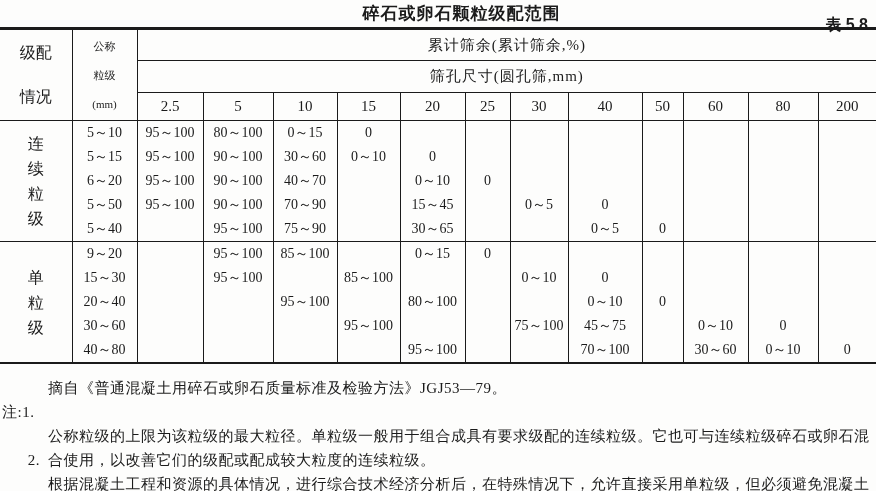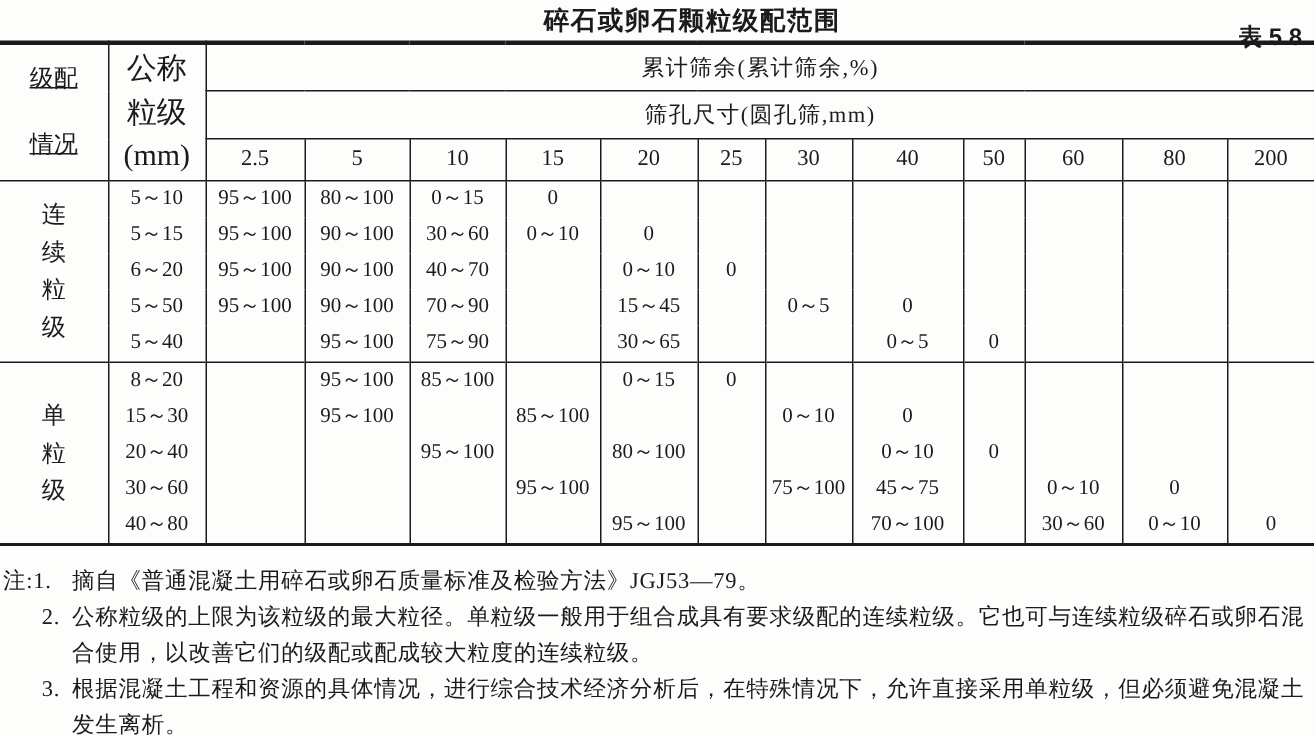--- a/index.html
+++ b/index.html
@@ -31,7 +31,7 @@
   thead th{border:1px solid #1b1b1b;font-size:15px;}
   thead th:first-child{border-left:none;}
   thead th:last-child{border-right:none;}
-  th.corner1{white-space:pre-line;line-height:44px;font-size:16px;text-decoration:underline;}
+  th.corner1{white-space:pre-line;line-height:44px;font-size:16px;}
   th.corner2{white-space:pre-line;line-height:29px;font-size:20px;}
   tr.hrow-a{height:32px;}
   tr.hrow-b{height:32px;}

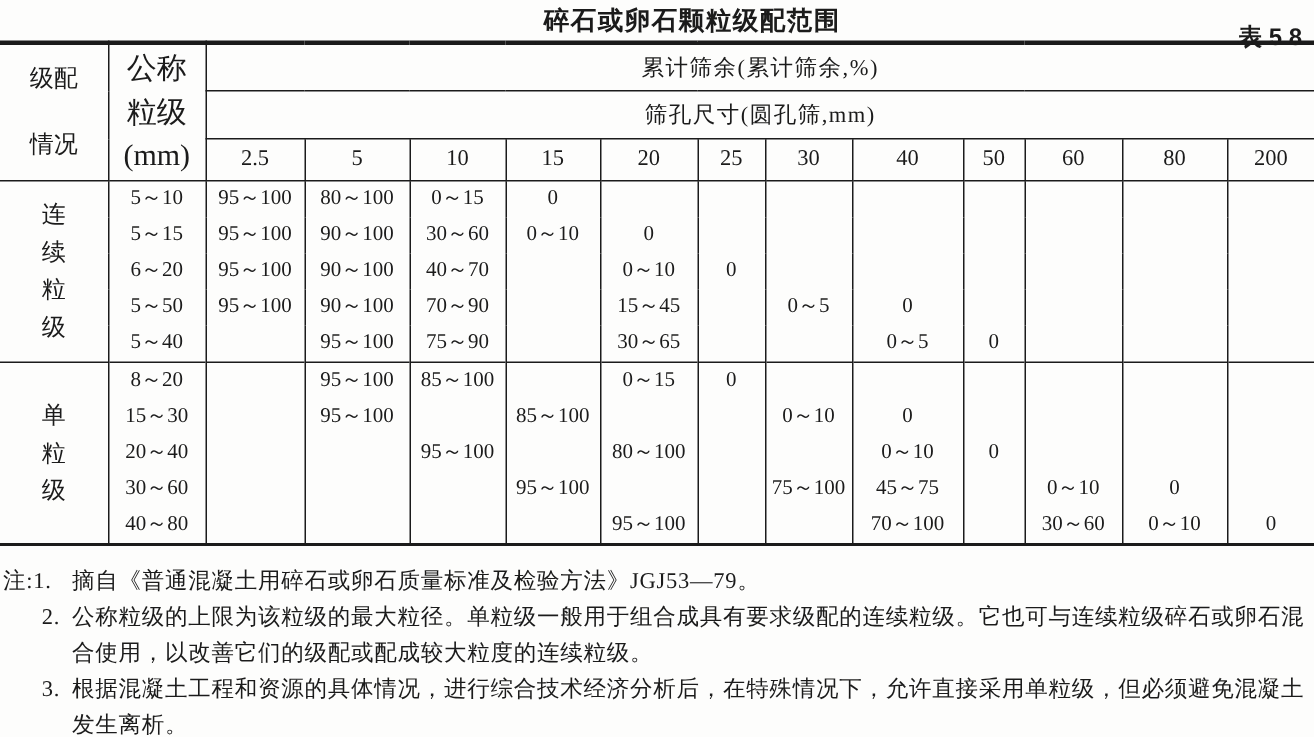--- a/index.html
+++ b/index.html
@@ -32,7 +32,7 @@
   thead th:first-child{border-left:none;}
   thead th:last-child{border-right:none;}
   th.corner1{white-space:pre-line;line-height:44px;font-size:16px;}
-  th.corner2{white-space:pre-line;line-height:29px;font-size:20px;}
+  th.corner2{white-space:pre-line;line-height:29px;font-size:11px;}
   tr.hrow-a{height:32px;}
   tr.hrow-b{height:32px;}
   tr.hrow-c{height:28px;padding-left:29px;}

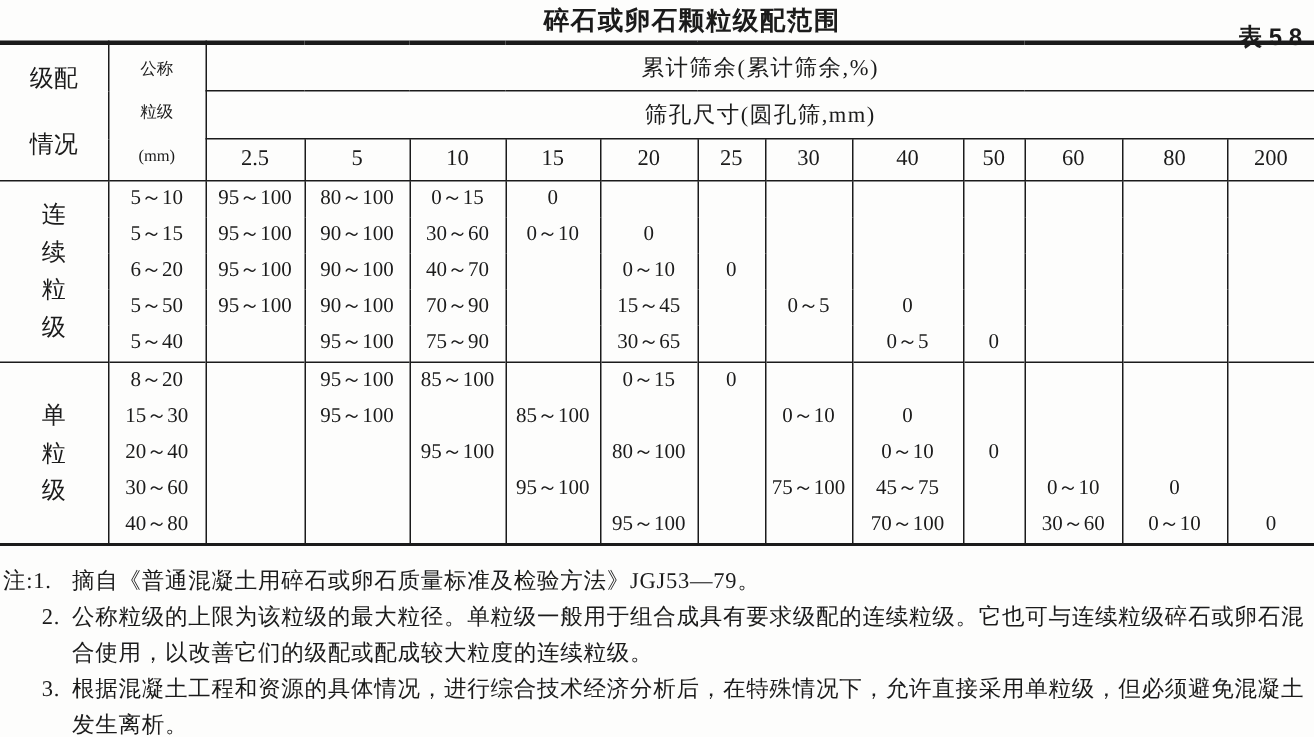--- a/index.html
+++ b/index.html
@@ -187,7 +187,7 @@
         <td rowspan="5" class="sec">单
 粒
 级</td>
-        <td class="size">8～20</td>
+        <td class="size">9～20</td>
         <td></td>
         <td>95～100</td>
         <td>85～100</td>

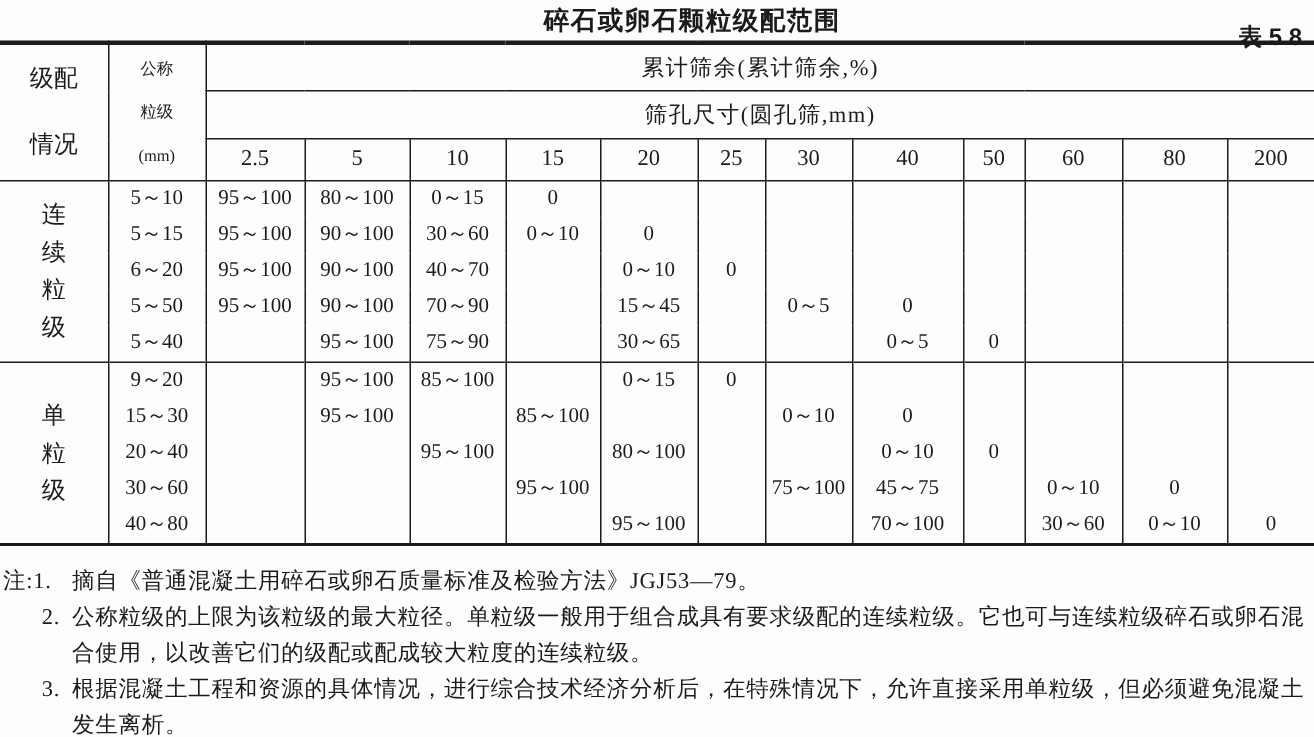--- a/index.html
+++ b/index.html
@@ -47,7 +47,7 @@
   td.size{font-size:14px;}
   .notes{margin-top:12px;padding-left:2px;font-size:15px;letter-spacing:0.5px;}
   .note-row{display:flex;align-items:flex-start;line-height:24px;}
-  .note-num{flex:0 0 46px;box-sizing:border-box;white-space:nowrap;}
+  .note-num{flex:0 0 46px;box-sizing:border-box;white-space:nowrap;margin-top:24px;}
   .note-num.sub{text-align:right;padding-right:8px;}
   .note-text{flex:1 1 auto;}
 </style>

